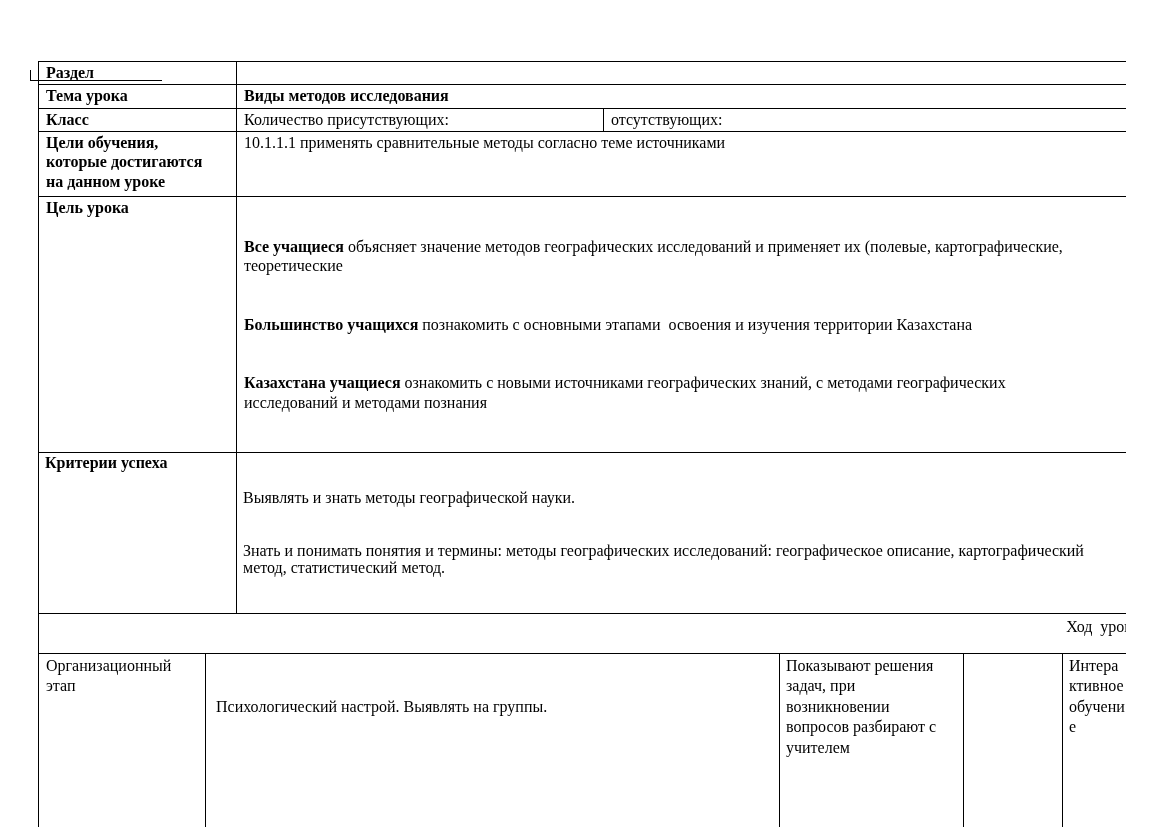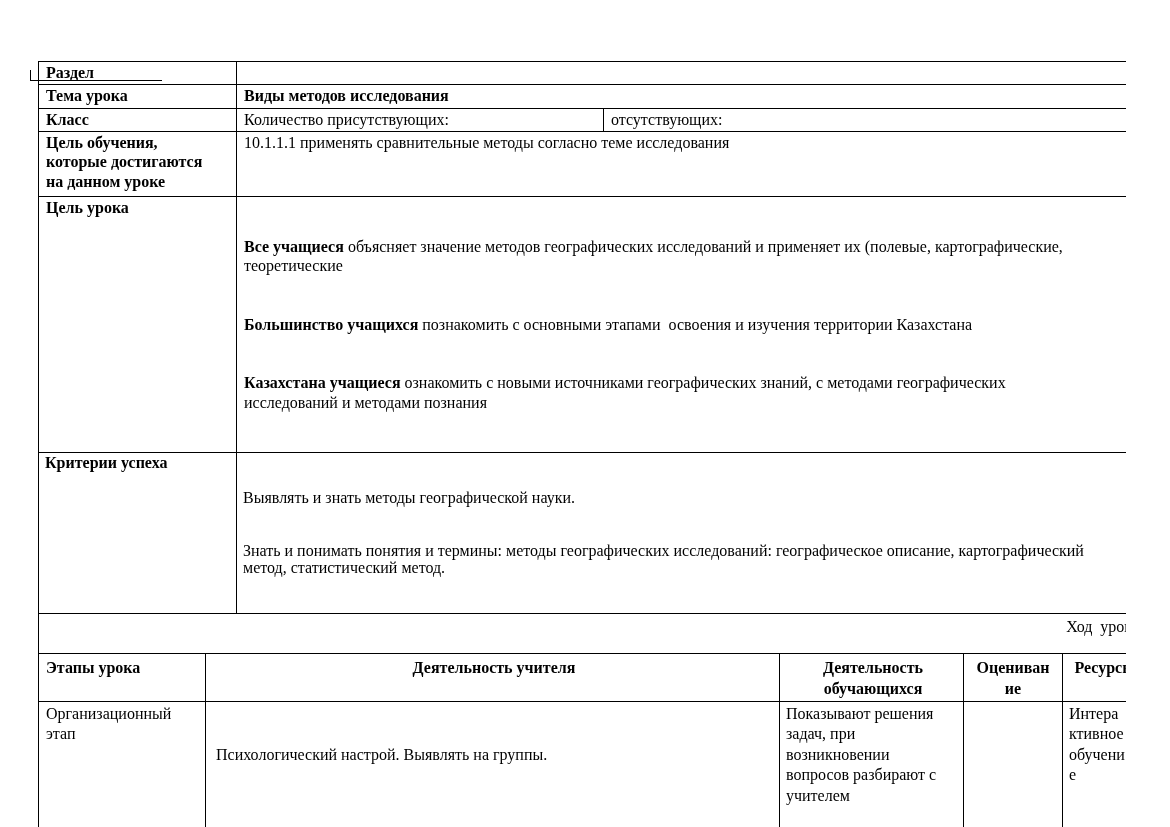--- a/index.html
+++ b/index.html
@@ -87,7 +87,7 @@
           <td>отсутствующих:</td>
         </tr>
         <tr style="height:65px">
-          <td class="lbl">Цель обучения,
+          <td class="lbl">Цели обучения,
 которые достигаются
 на данном уроке</td>
           <td colspan="2">10.1.1.1 применять сравнительные методы согласно теме исследования</td>

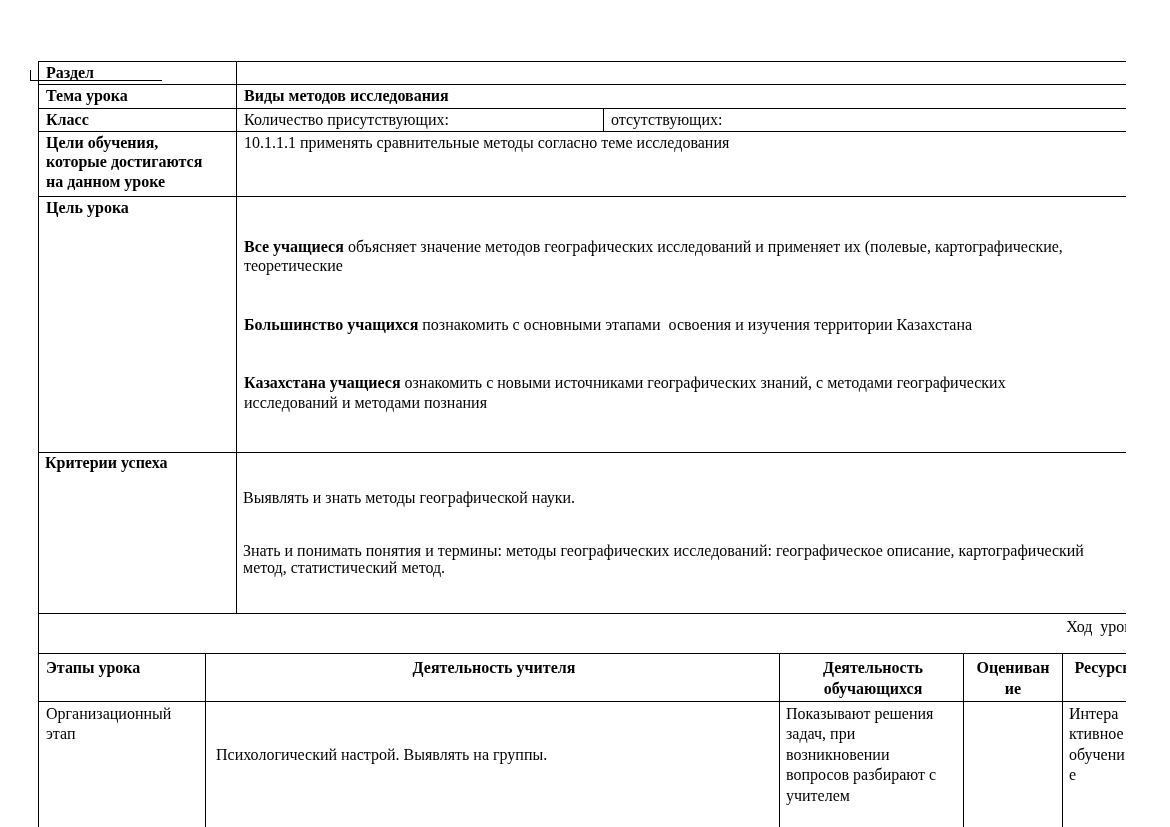--- a/index.html
+++ b/index.html
@@ -90,7 +90,7 @@
           <td class="lbl">Цели обучения,
 которые достигаются
 на данном уроке</td>
-          <td colspan="2">10.1.1.1 применять сравнительные методы согласно теме исследования</td>
+          <td colspan="2">10.1.1.1 применять сравнительные методы согласно теме источниками</td>
         </tr>
         <tr style="height:95px">
           <td class="lbl">Цель урока</td>

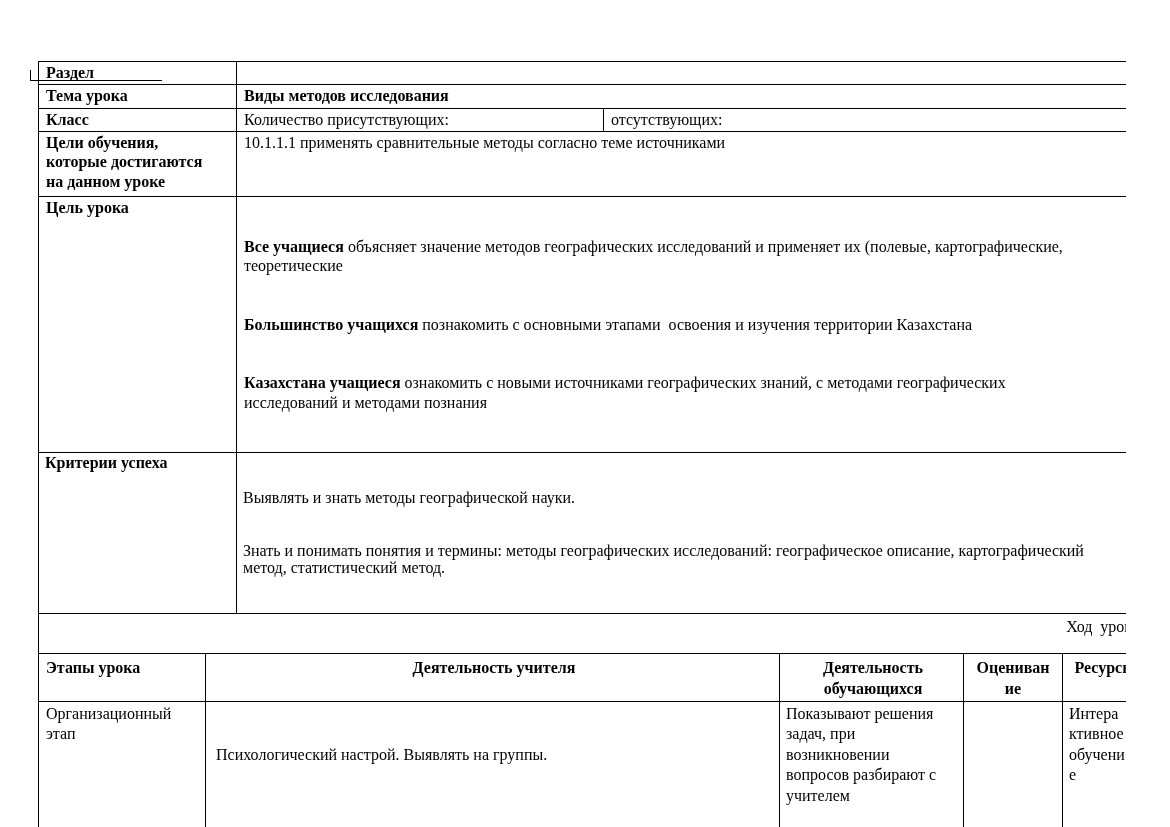--- a/index.html
+++ b/index.html
@@ -125,14 +125,6 @@
           <col style="width:81px">
         </colgroup>
       <tbody>
-        <tr class="hdr" style="height:48px">
-          <td>Этапы урока</td>
-          <td class="c-center">Деятельность учителя</td>
-          <td class="c-center">Деятельность
-обучающихся</td>
-          <td class="assess-hd">Оценивание</td>
-          <td class="c-center">Ресурсы</td>
-        </tr>
         <tr class="body" style="height:221px">
           <td class="stage-cell">Организационный
 этап</td>

